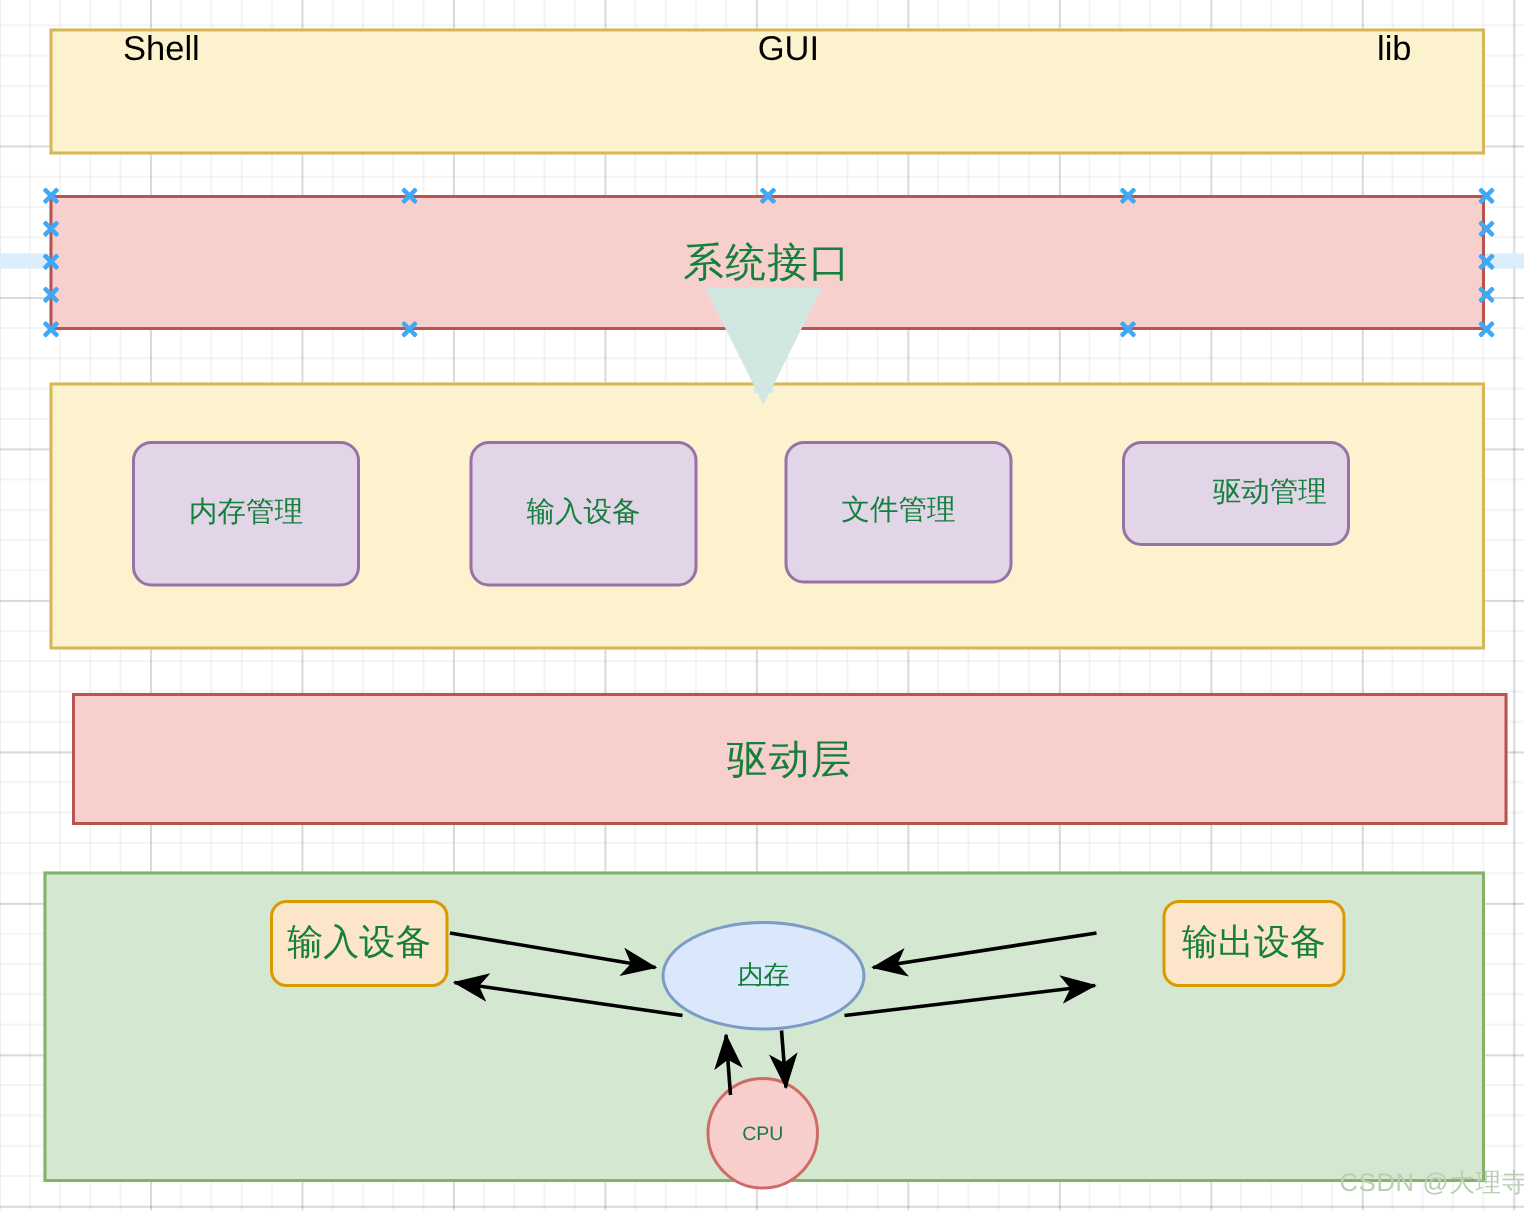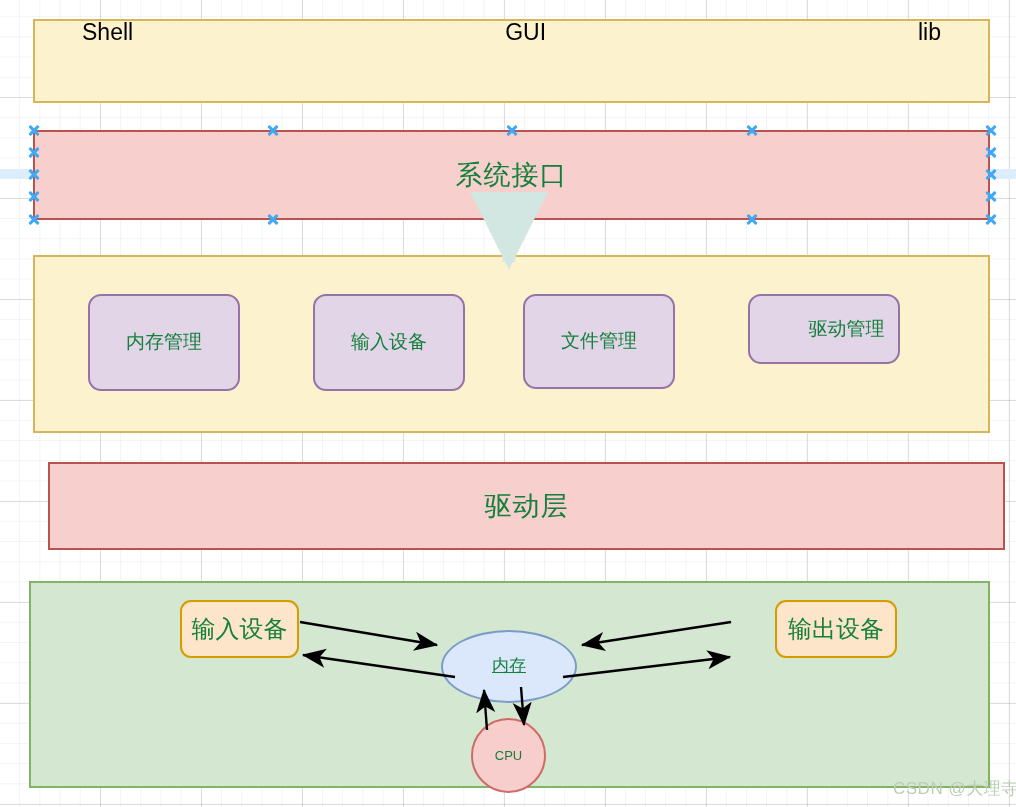--- a/index.html
+++ b/index.html
@@ -213,7 +213,7 @@
     <span>输入设备</span>
   </div>
 
-  <div class="shape ellipse-mem" style="left:441px; top:630px; width:136px; height:73px;text-decoration:underline;">
+  <div class="shape ellipse-mem" style="left:441px; top:614px; width:136px; height:73px;text-decoration:underline;">
     <span>内存</span>
   </div>
 

